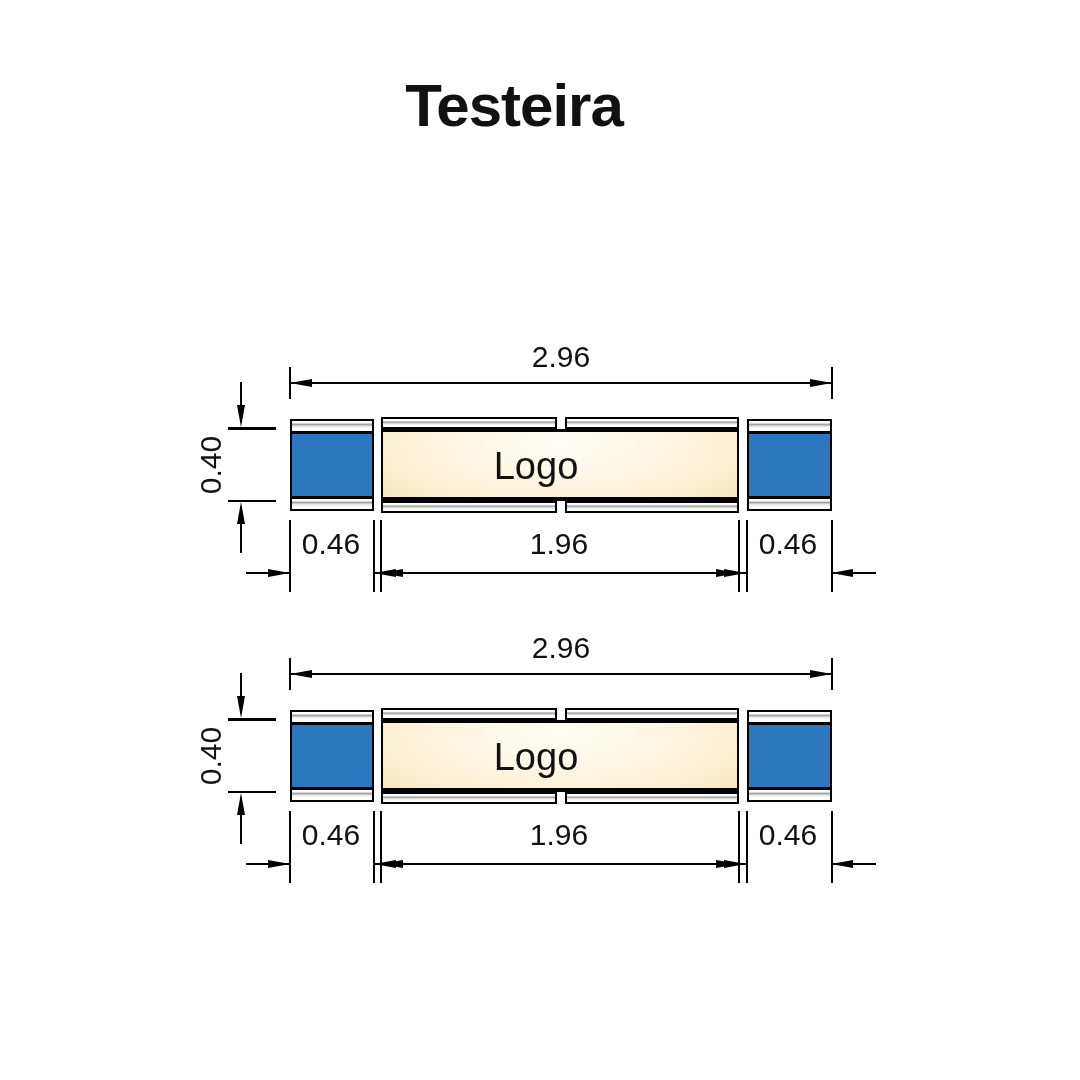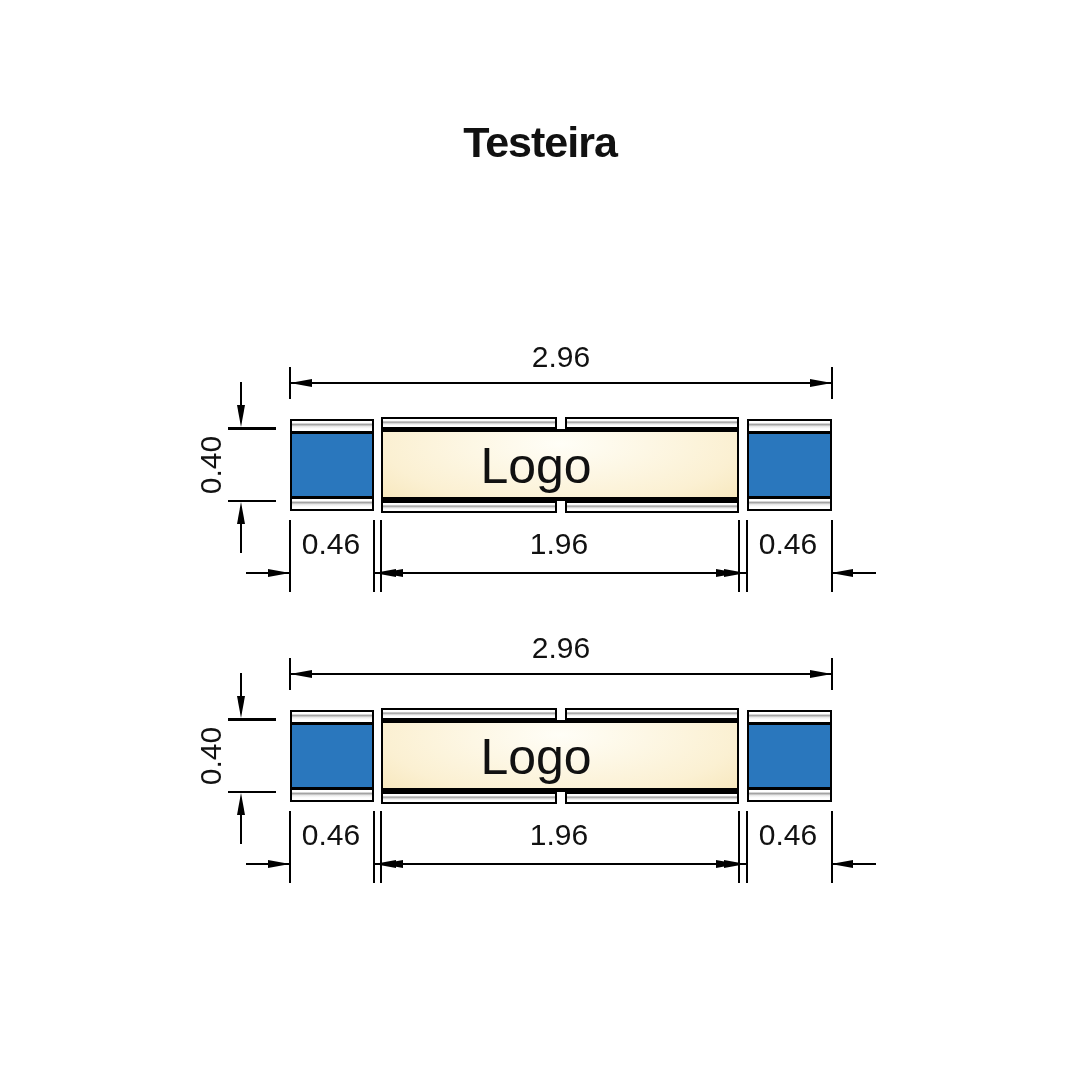--- a/index.html
+++ b/index.html
@@ -10,8 +10,8 @@
     color:var(--text,#111);
   }
   .title{
-    position:absolute;left:540px;top:105px;transform:translate(-50%,-50%);
-    font-size:43px;font-weight:700;letter-spacing:-1px;white-space:nowrap;margin-top:37px;
+    position:absolute;left:514px;top:105px;transform:translate(-50%,-50%);
+    font-size:60px;font-weight:700;letter-spacing:-1px;white-space:nowrap;
   }
   .diagram{position:absolute;left:180px;width:710px;height:260px;}
   .hline,.vline,.tick{position:absolute;background:var(--line,#000);}

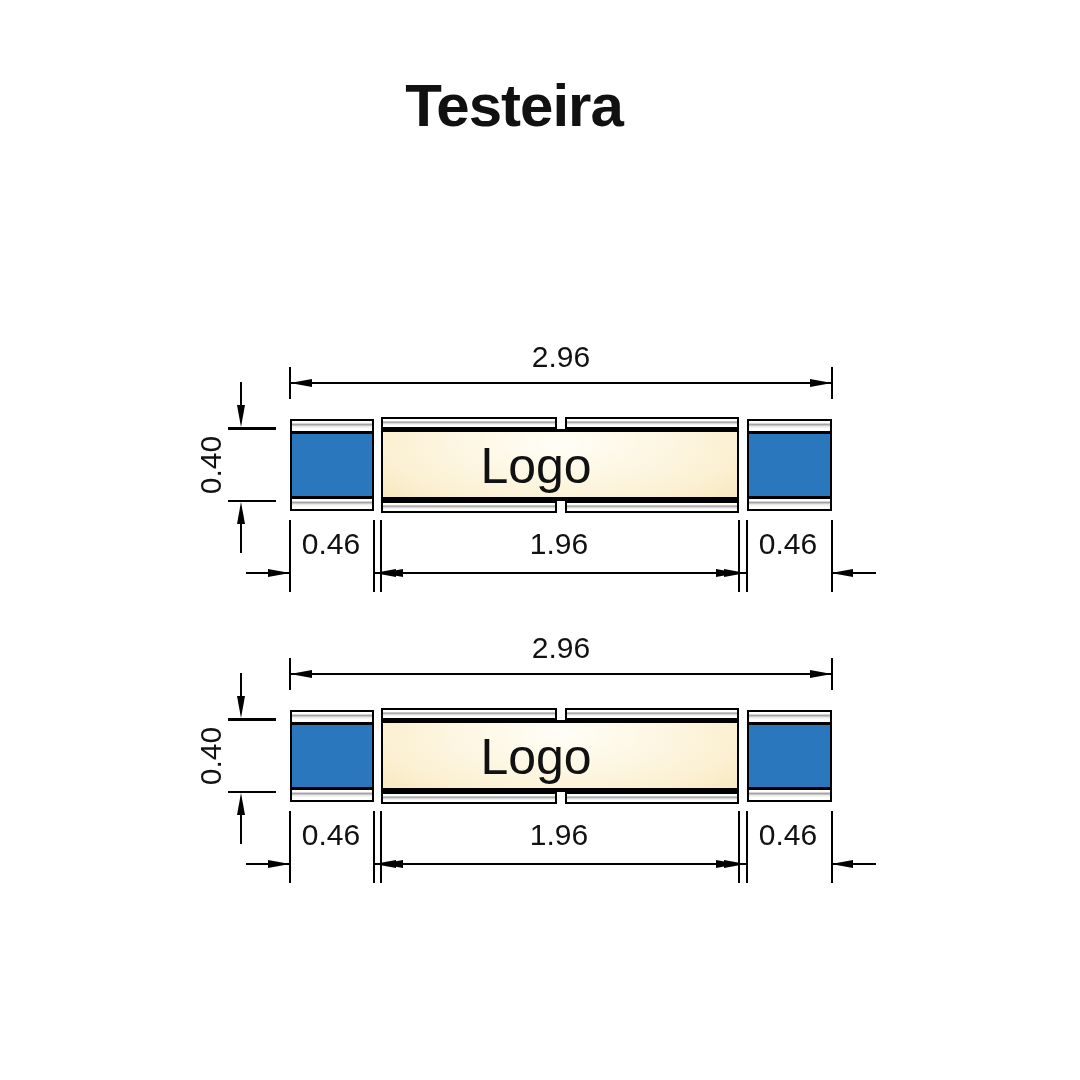--- a/index.html
+++ b/index.html
@@ -58,7 +58,7 @@
   }
   .logo-label{
     position:absolute;transform:translate(-50%,-50%);
-    font-size:50px;line-height:1;color:var(--text,#111);white-space:nowrap;
+    font-size:38px;line-height:1;color:var(--text,#111);white-space:nowrap;
   }
 </style>
 </head>

